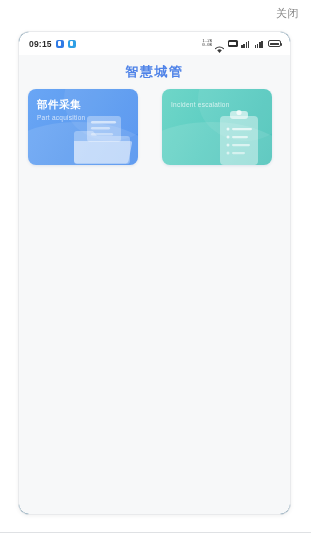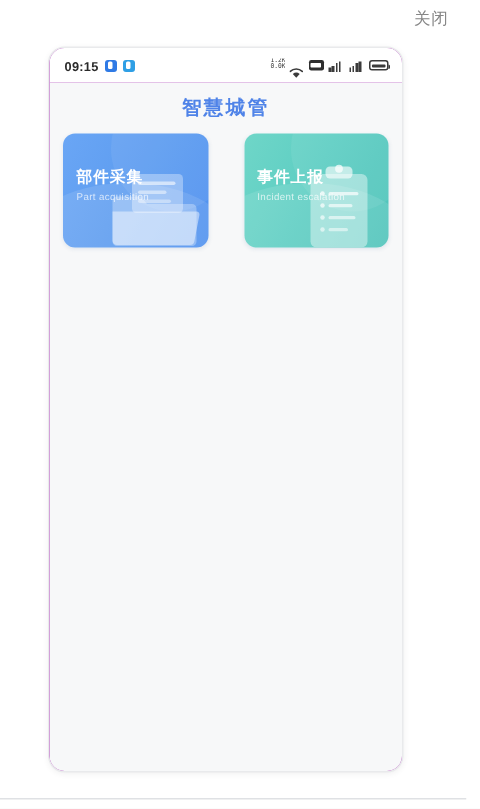--- a/index.html
+++ b/index.html
@@ -37,11 +37,11 @@
   
   .phone-frame {
     position: absolute;
-    left: 32px;
+    left: 18px;
     top: 31px;
-    width: 237px;
+    width: 273px;
     height: 484px;
-    background: #a21caf;
+    background: #0c4a6e;
     border: 1px solid #e9eaec;
     border-radius: 11px;
     box-shadow: 0 1px 4px rgba(0,0,0,0.06);

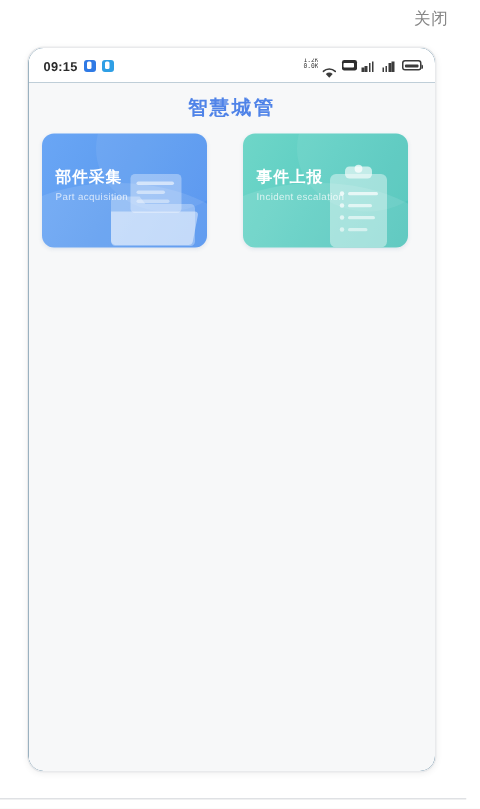--- a/index.html
+++ b/index.html
@@ -221,7 +221,7 @@
   .card-text {
     position: relative;
     z-index: 3;
-    padding: 23px 0 0 9px;
+    padding: 9px 0 0 9px;
   }
   .card-title-cn {
     font-size: 10.5px;

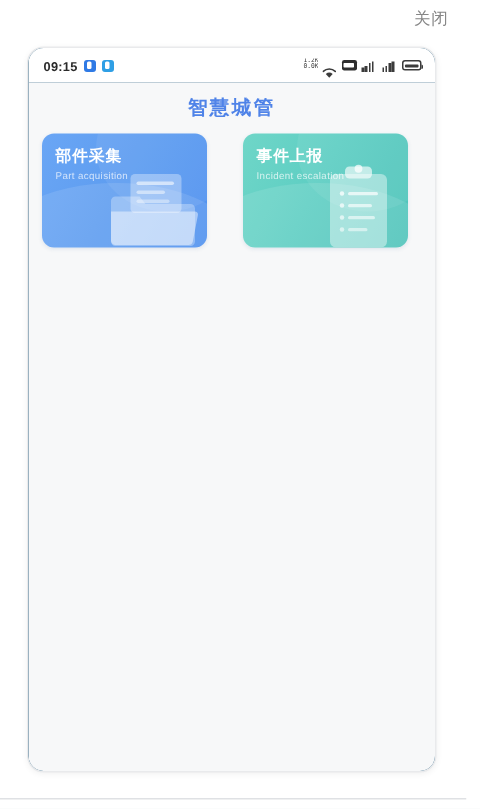--- a/index.html
+++ b/index.html
@@ -339,7 +339,6 @@
 
       <div class="card card-teal">
         <div class="card-text">
-          <div class="card-title-cn">事件上报</div>
           <div class="card-title-en">Incident escalation</div>
         </div>
         <div class="card-art">

